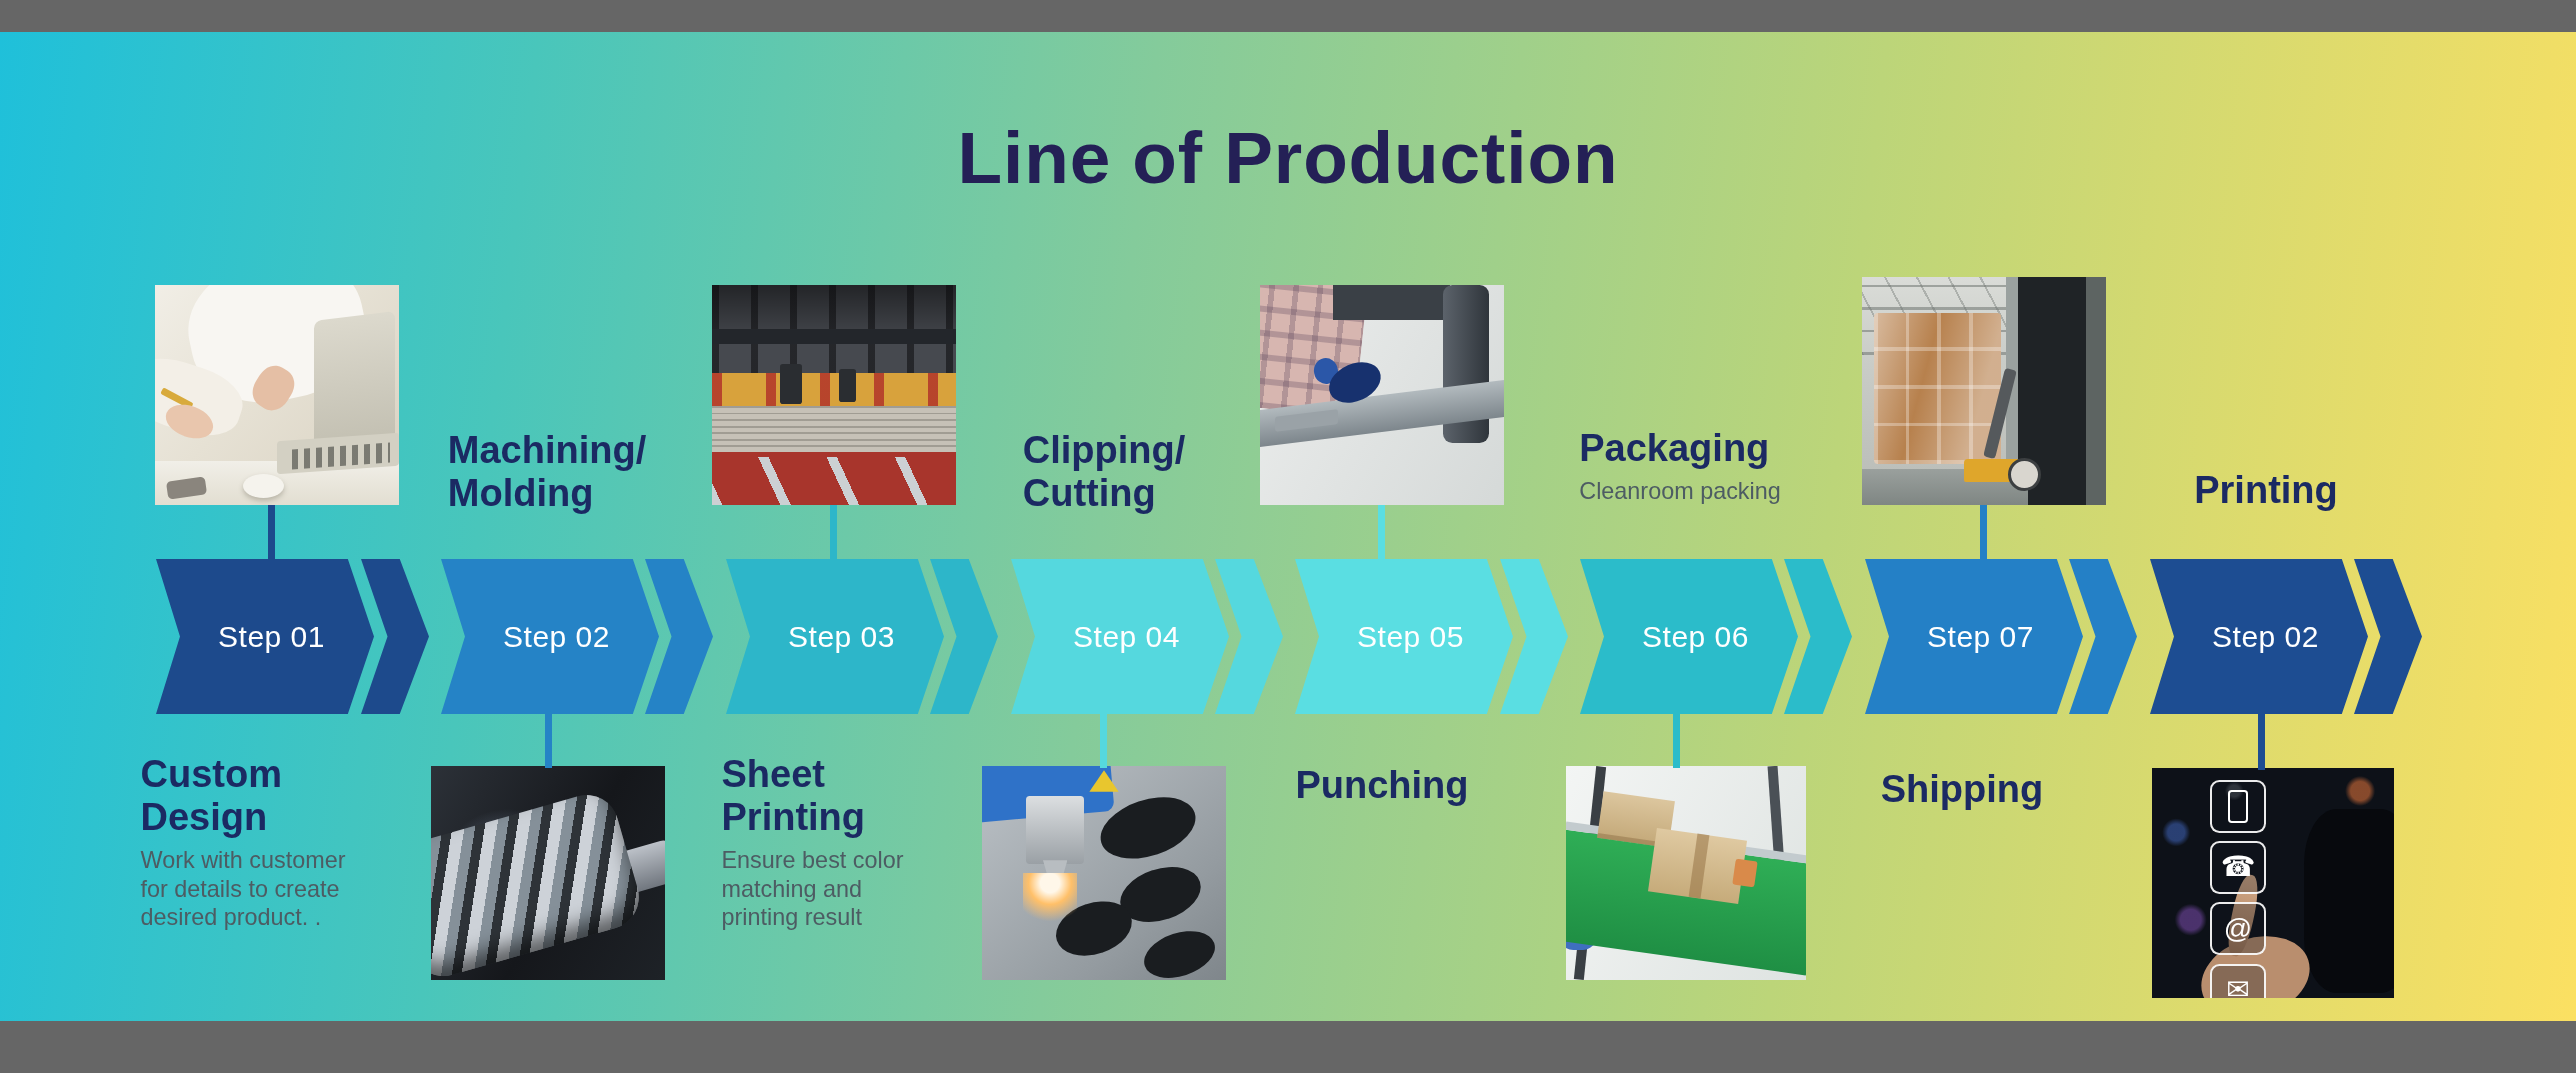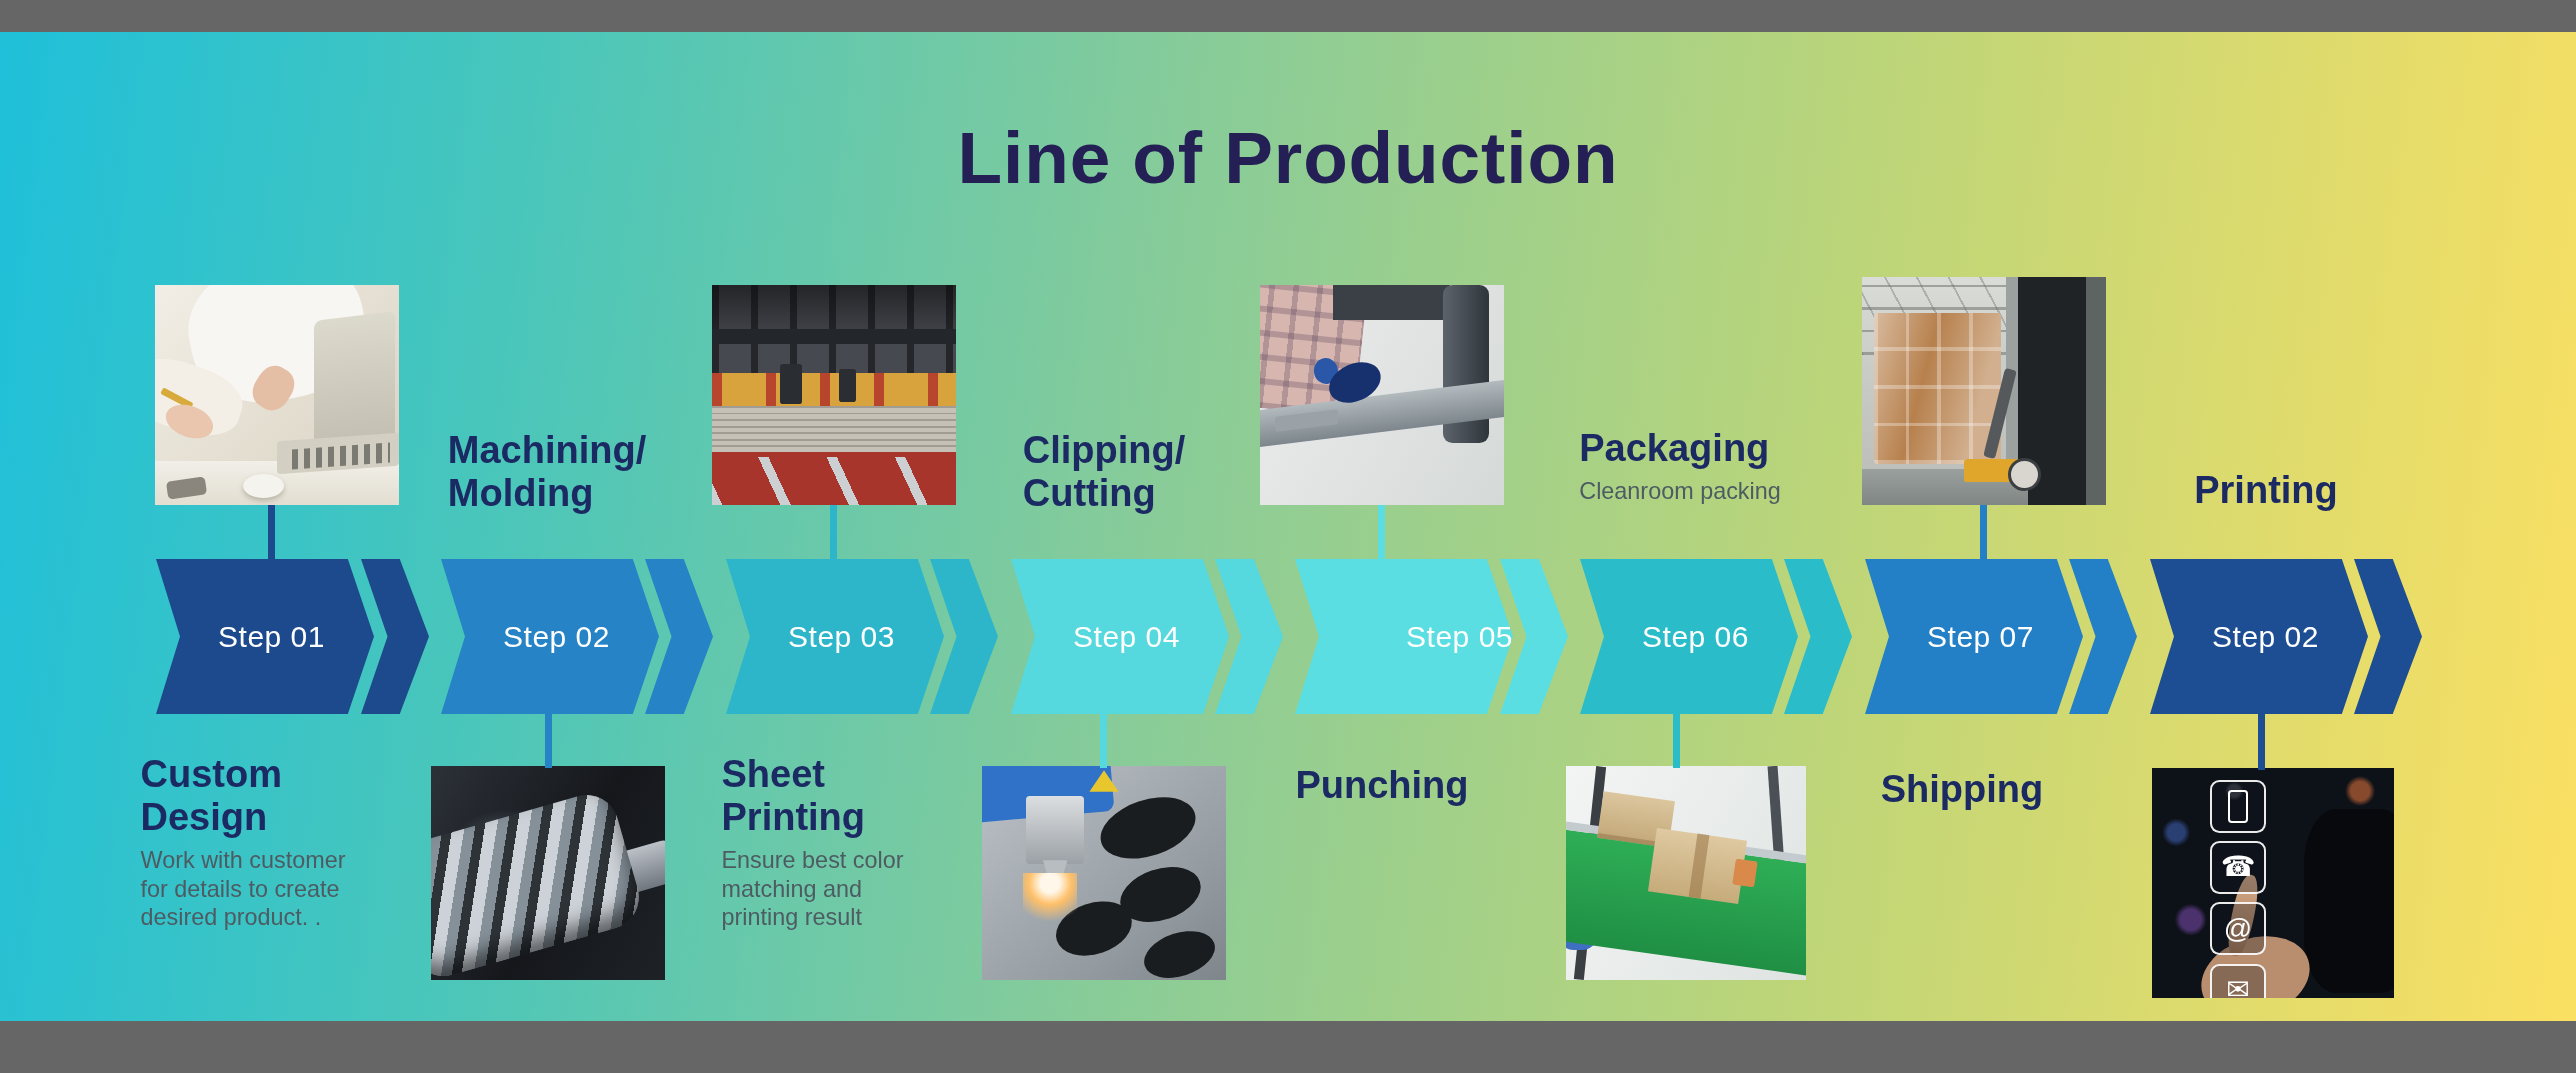--- a/index.html
+++ b/index.html
@@ -255,7 +255,7 @@
     </div>
   <div class="chev-sep" style="left: 1215px; background-color: rgb(85, 216, 222);"></div>
 
-  <div class="chev-body" style="left: 1295px; background-color: rgb(90, 222, 226); justify-content: flex-end;">
+  <div class="chev-body" style="left: 1295px; background-color: rgb(90, 222, 226);">
       <span class="step-label">Step 05</span>
     </div>
   <div class="chev-sep" style="left: 1500px; background-color: rgb(90, 222, 226);"></div>

